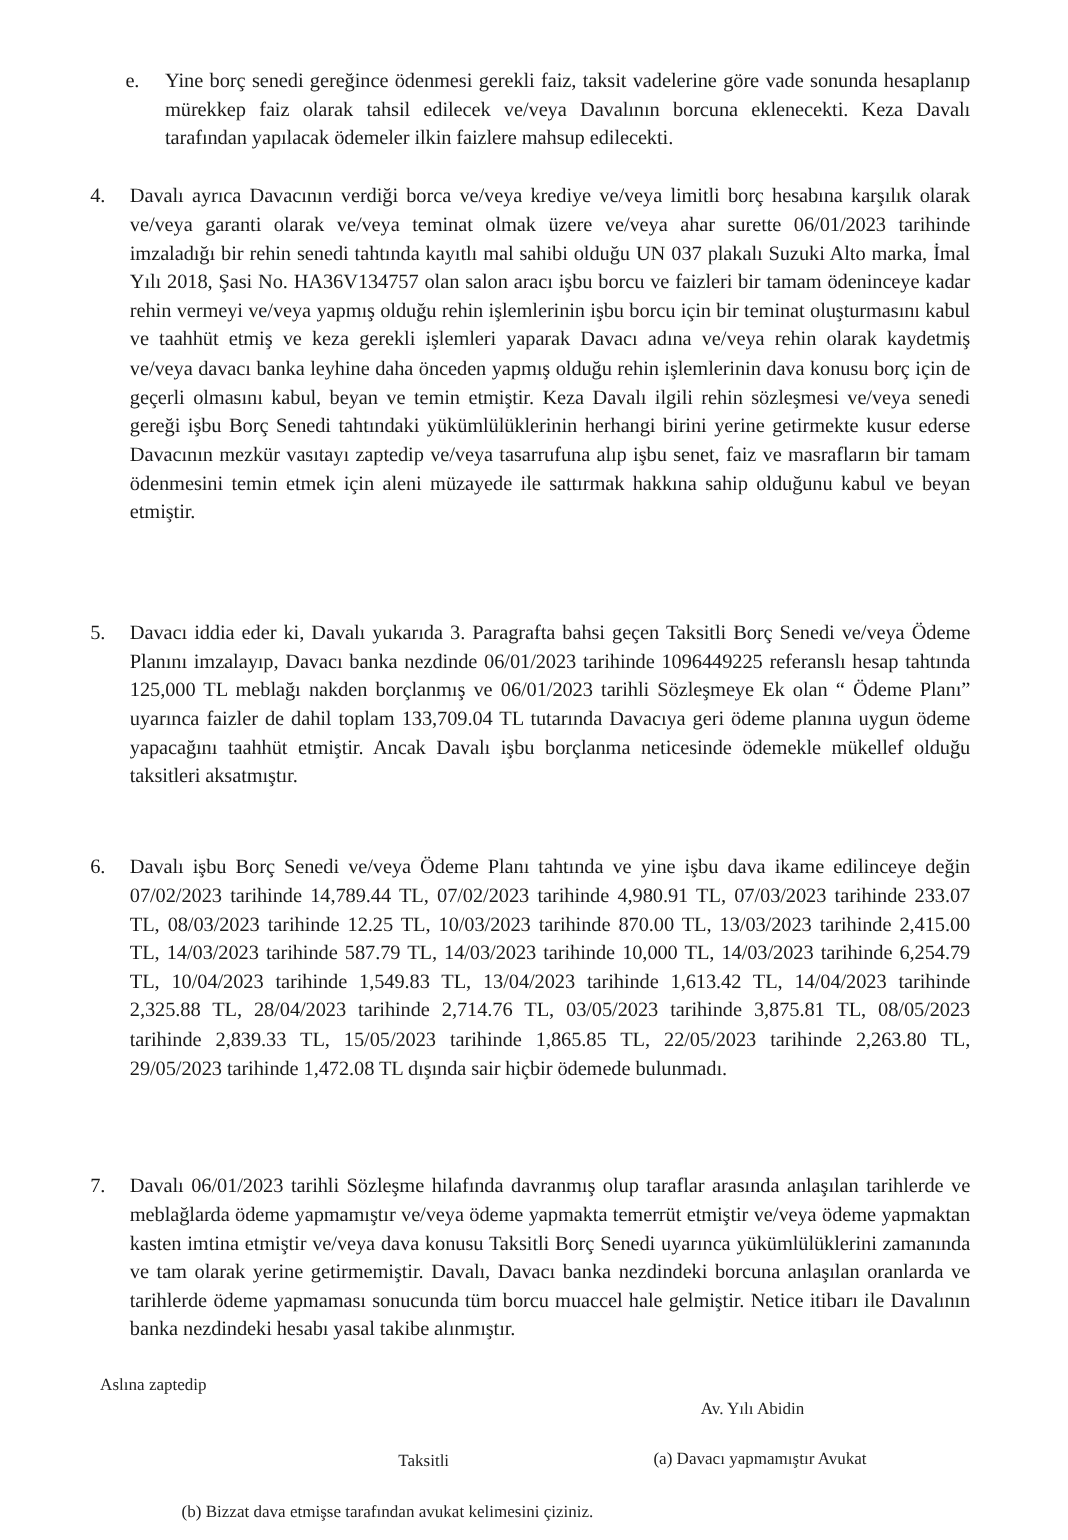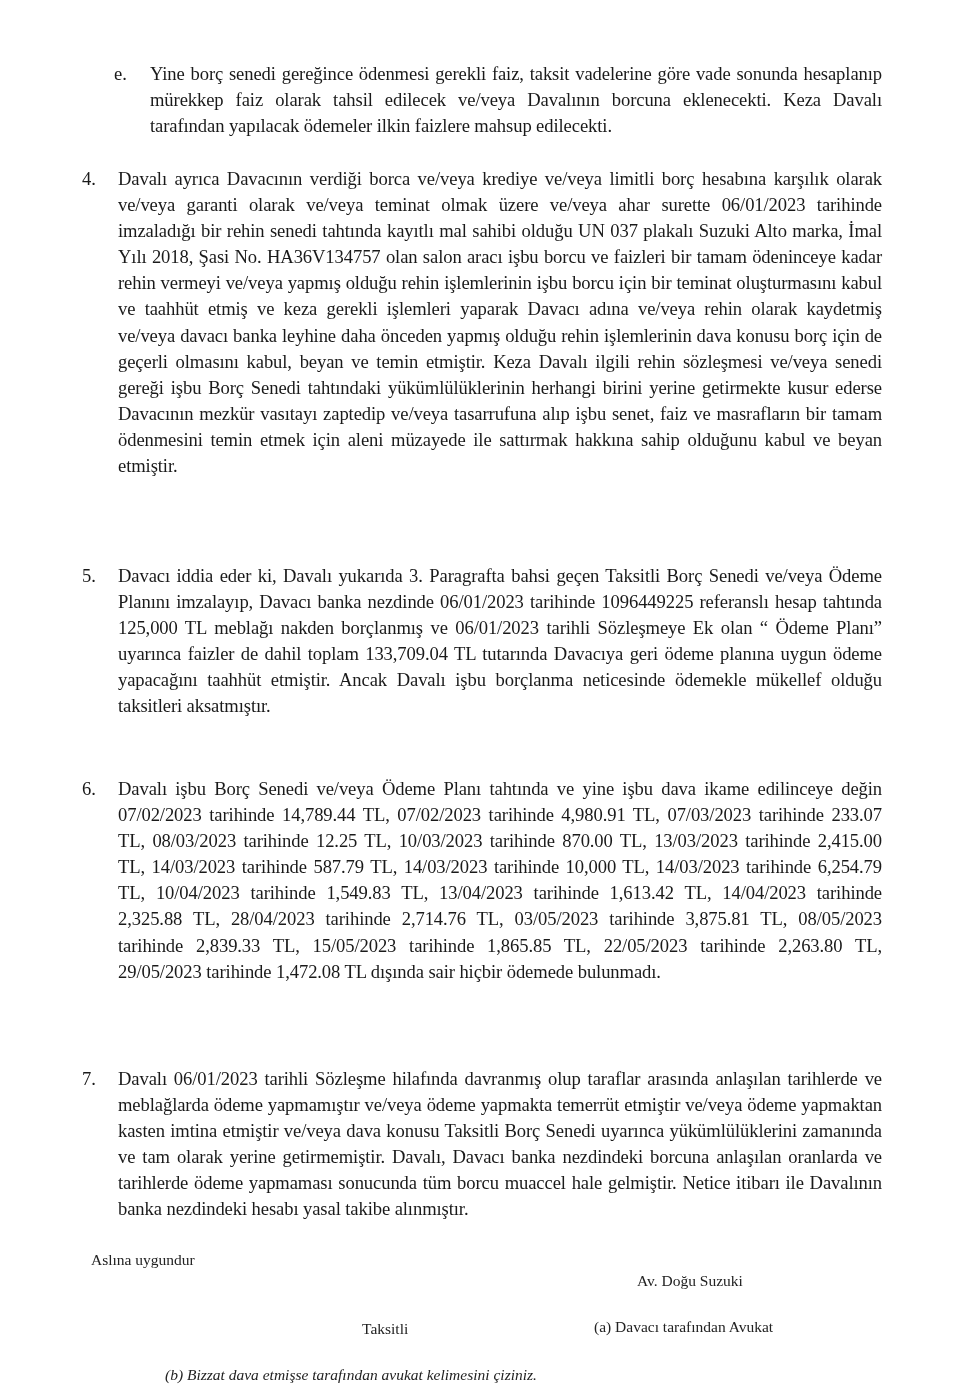--- a/index.html
+++ b/index.html
@@ -51,7 +51,7 @@
     <span>Davalı 06/01/2023 tarihli Sözleşme hilafında davranmış olup taraflar arasında anlaşılan tarihlerde ve meblağlarda ödeme yapmamıştır ve/veya ödeme yapmakta temerrüt etmiştir ve/veya ödeme yapmaktan kasten imtina etmiştir ve/veya dava konusu Taksitli Borç Senedi uyarınca yükümlülüklerini zamanında ve tam olarak yerine getirmemiştir. Davalı, Davacı banka nezdindeki borcuna anlaşılan oranlarda ve tarihlerde ödeme yapmaması sonucunda tüm borcu muaccel hale gelmiştir. Netice itibarı ile Davalının banka nezdindeki hesabı yasal takibe alınmıştır.</span>
   </div>
 
-  <div class="small" style="left:91px; top:1250px;">Aslına uygundur</div>
+  <div class="small" style="left:91px; top:1250px;">Aslına zaptedip</div>
   <div class="small" style="left:637px; top:1271px;">Av. Doğu Suzuki</div>
   <div class="small" style="left:362px; top:1319px;">Taksitli</div>
   <div class="small" style="left:594px; top:1317px;">(a) Davacı tarafından Avukat</div>

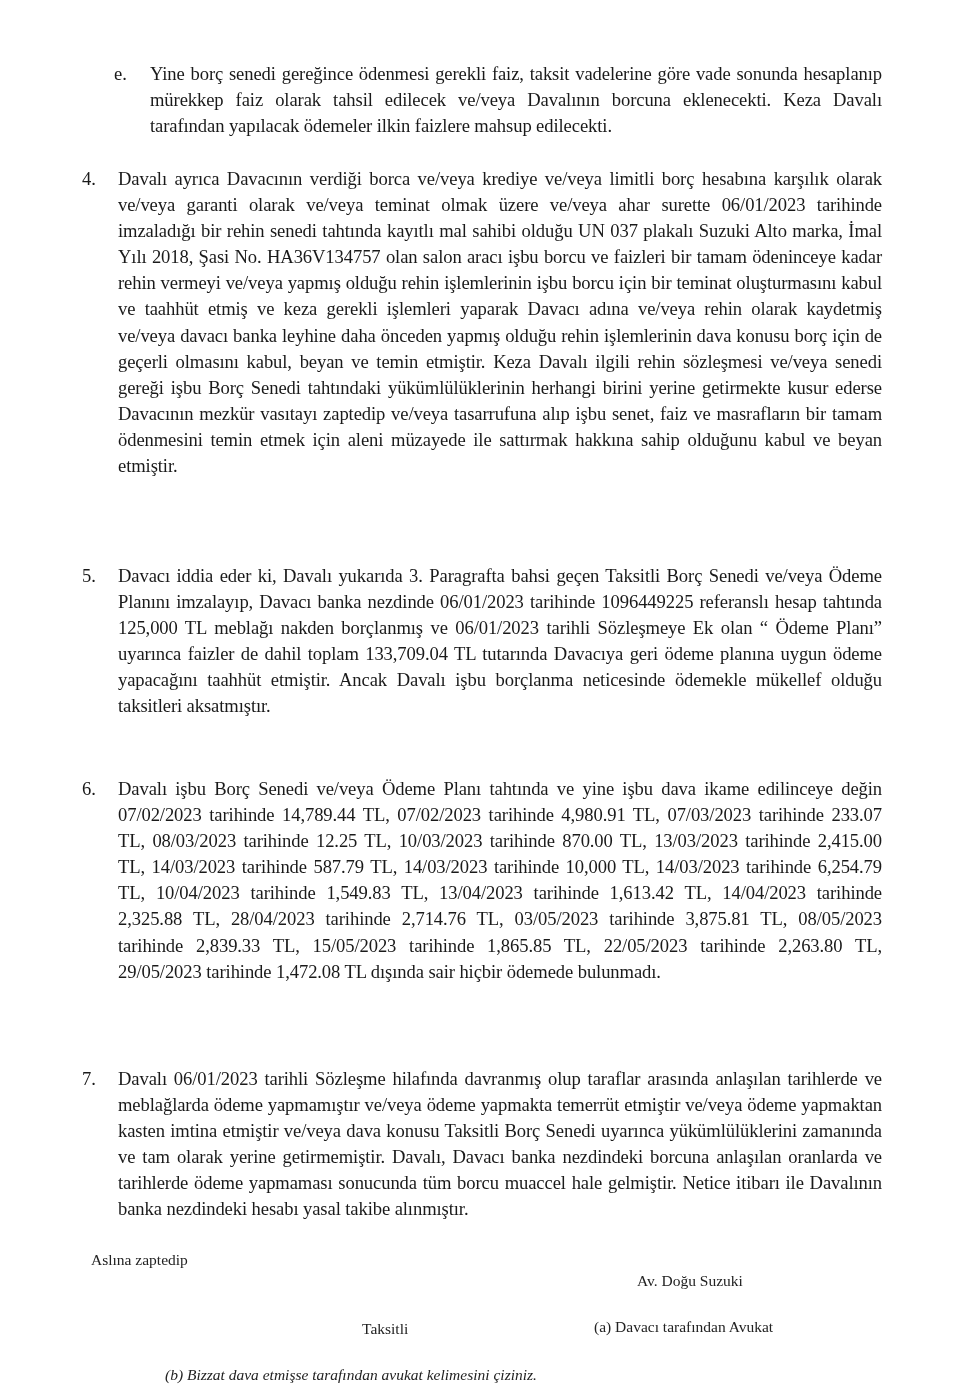--- a/index.html
+++ b/index.html
@@ -52,7 +52,7 @@
   </div>
 
   <div class="small" style="left:91px; top:1250px;">Aslına zaptedip</div>
-  <div class="small" style="left:637px; top:1271px;">Av. Doğu Suzuki</div>
+  <div class="small" style="left:637px; top:1271px;">Av. Yılı Abidin</div>
   <div class="small" style="left:362px; top:1319px;">Taksitli</div>
   <div class="small" style="left:594px; top:1317px;">(a) Davacı tarafından Avukat</div>
   <div class="small" style="left:165px; top:1365px;font-style:italic;">(b) Bizzat dava etmişse tarafından avukat kelimesini çiziniz.</div>

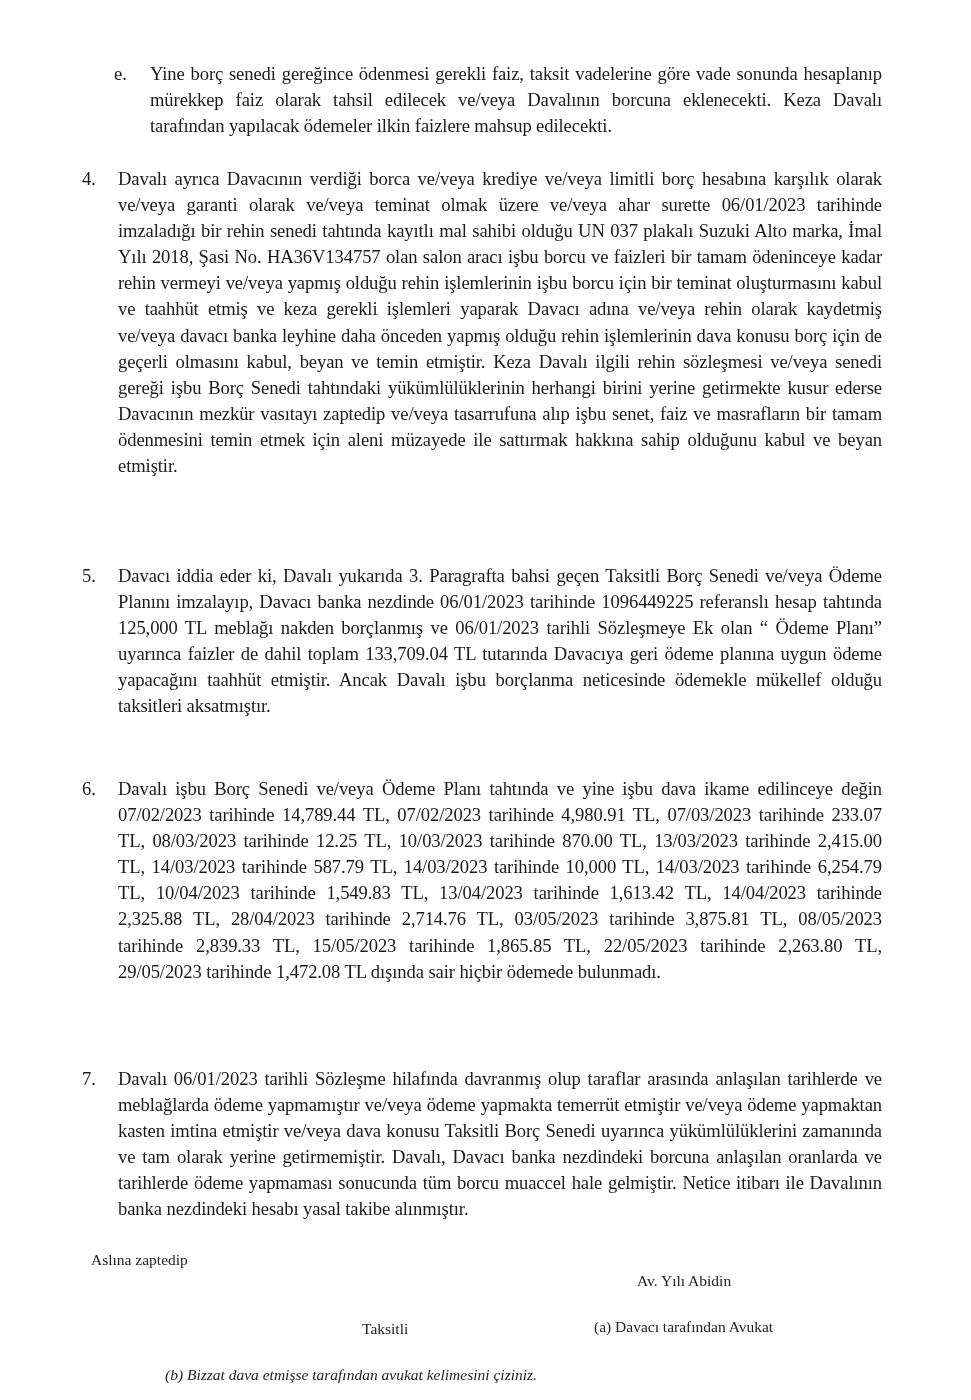--- a/index.html
+++ b/index.html
@@ -54,7 +54,7 @@
   <div class="small" style="left:91px; top:1250px;">Aslına zaptedip</div>
   <div class="small" style="left:637px; top:1271px;">Av. Yılı Abidin</div>
   <div class="small" style="left:362px; top:1319px;">Taksitli</div>
-  <div class="small" style="left:594px; top:1317px;">(a) Davacı tarafından Avukat</div>
+  <div class="small" style="left:594px; top:1317px;">(a) Davacı yapmamıştır Avukat</div>
   <div class="small" style="left:165px; top:1365px;font-style:italic;">(b) Bizzat dava etmişse tarafından avukat kelimesini çiziniz.</div>
 
 </div>

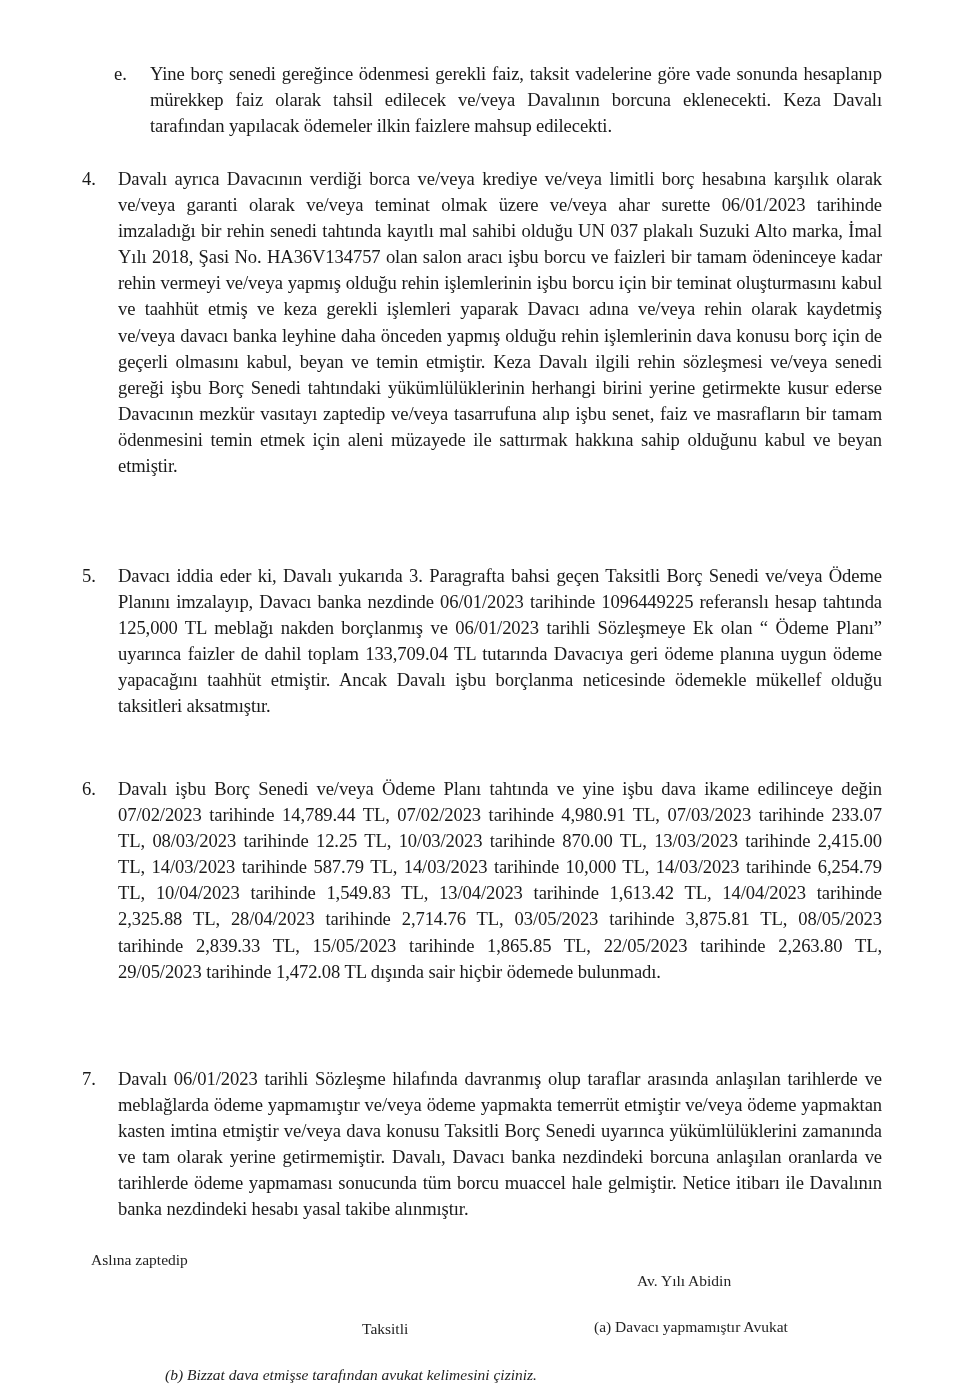--- a/index.html
+++ b/index.html
@@ -55,7 +55,7 @@
   <div class="small" style="left:637px; top:1271px;">Av. Yılı Abidin</div>
   <div class="small" style="left:362px; top:1319px;">Taksitli</div>
   <div class="small" style="left:594px; top:1317px;">(a) Davacı yapmamıştır Avukat</div>
-  <div class="small" style="left:165px; top:1365px;font-style:italic;">(b) Bizzat dava etmişse tarafından avukat kelimesini çiziniz.</div>
+  <div class="small" style="left:165px; top:1365px;">(b) Bizzat dava etmişse tarafından avukat kelimesini çiziniz.</div>
 
 </div>
 

